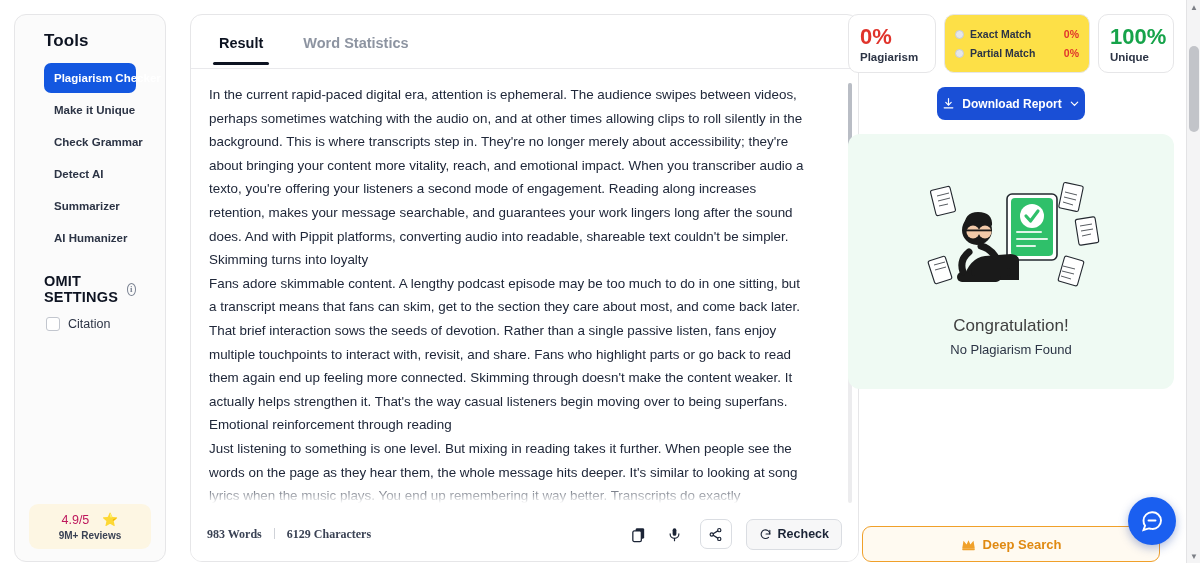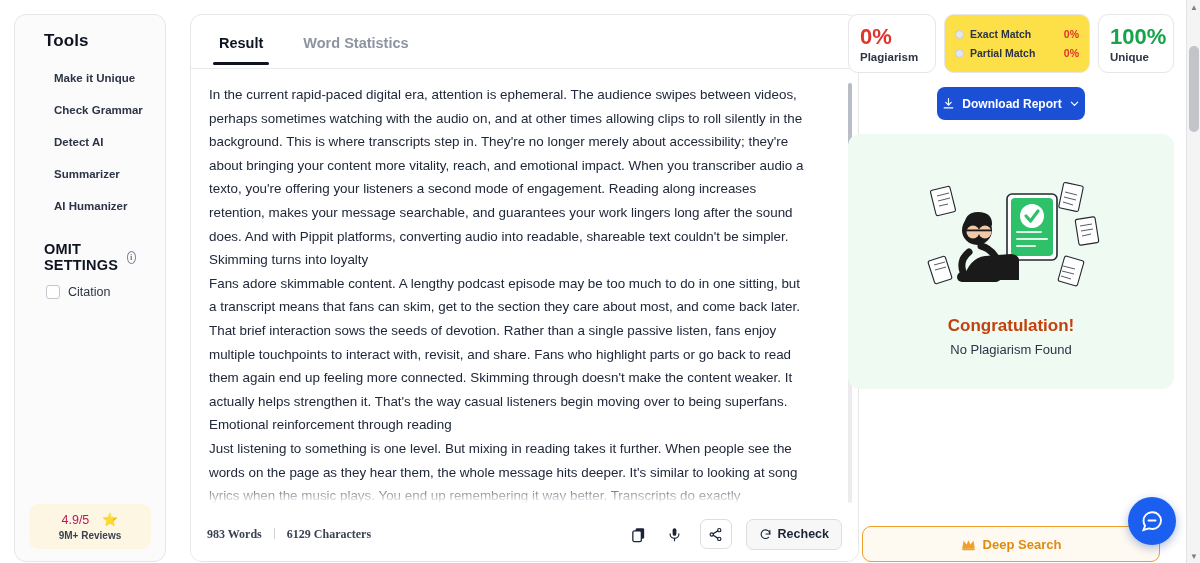--- a/index.html
+++ b/index.html
@@ -401,6 +401,9 @@
   <div class="sidebar">
     <div class="sidebar-title">Tools</div>
 
+    <div class="tool-item active">
+      <span>Plagiarism Checker</span>
+    </div>
     <div class="tool-item">
       <span>Make it Unique</span>
     </div>

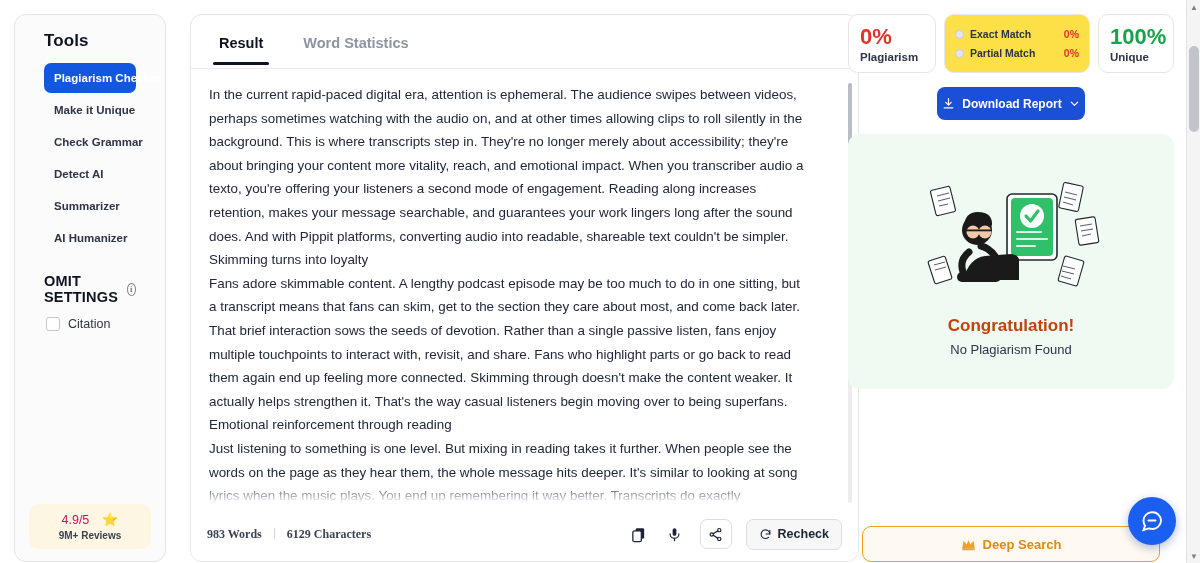--- a/index.html
+++ b/index.html
@@ -330,8 +330,8 @@
   .illus { width: 200px; height: 132px; }
   .congrats {
     font-size: 17px;
-    font-weight: bold;
-    color: #c2410c;
+    font-weight: normal;
+    color: #404040;
     margin-top: 12px;
   }
   .no-plag {

